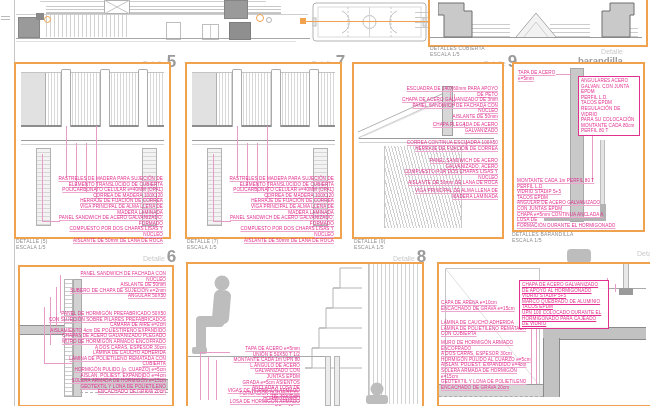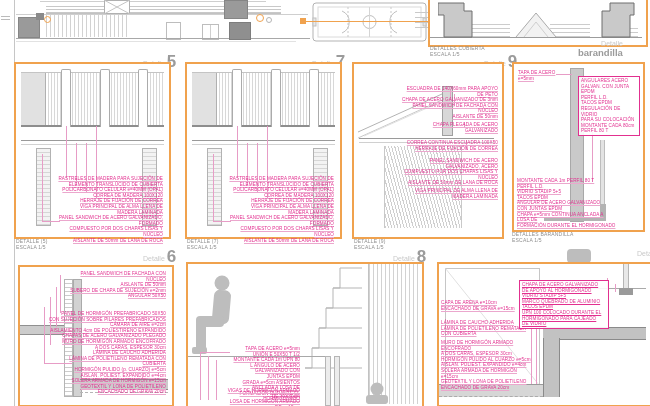--- a/index.html
+++ b/index.html
@@ -120,7 +120,7 @@
     <span class="word">Detalle</span>
       <span class="num">9</span>
   </div>
-  <div class="plabel bar" style="left:578px;top:40px;">
+  <div class="plabel bar" style="left:578px;top:48px;">
     <span class="word">Detalle</span>
       <span class="bigword">barandilla</span>
   </div>

